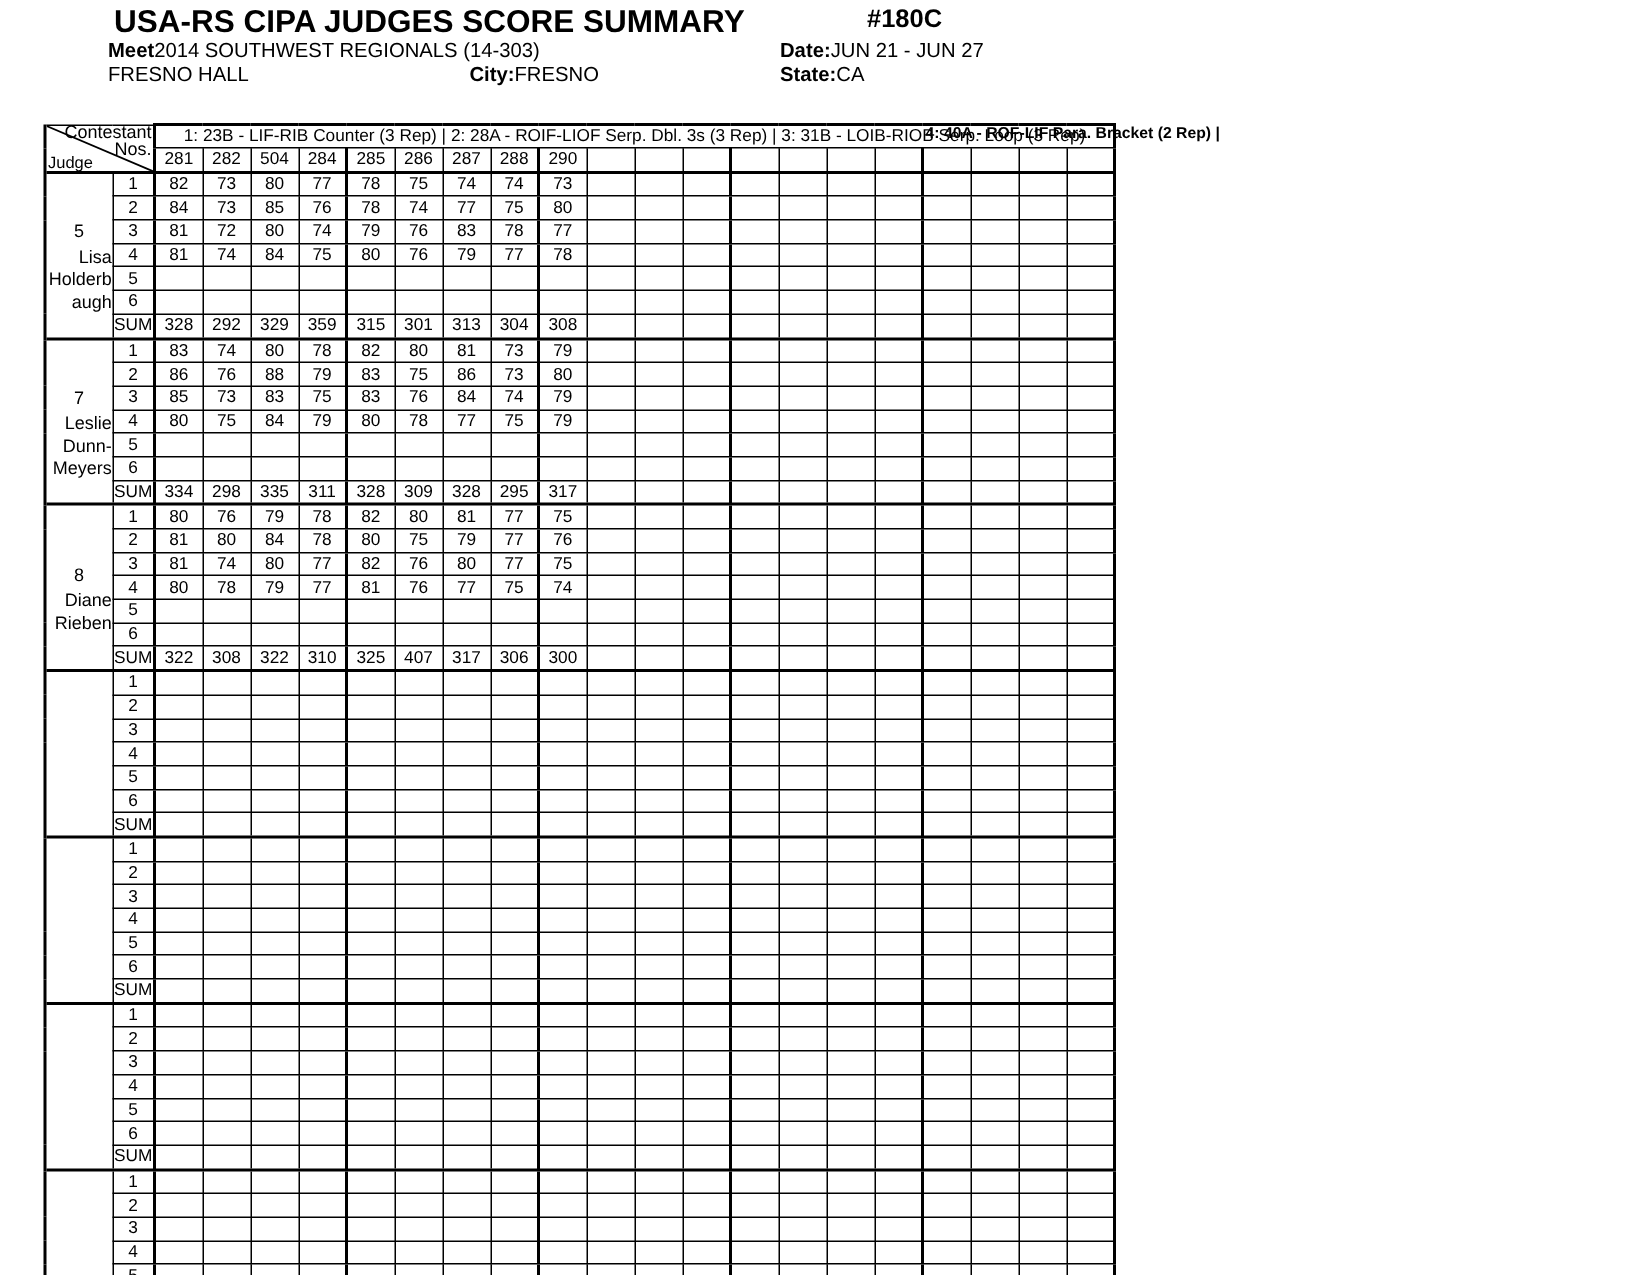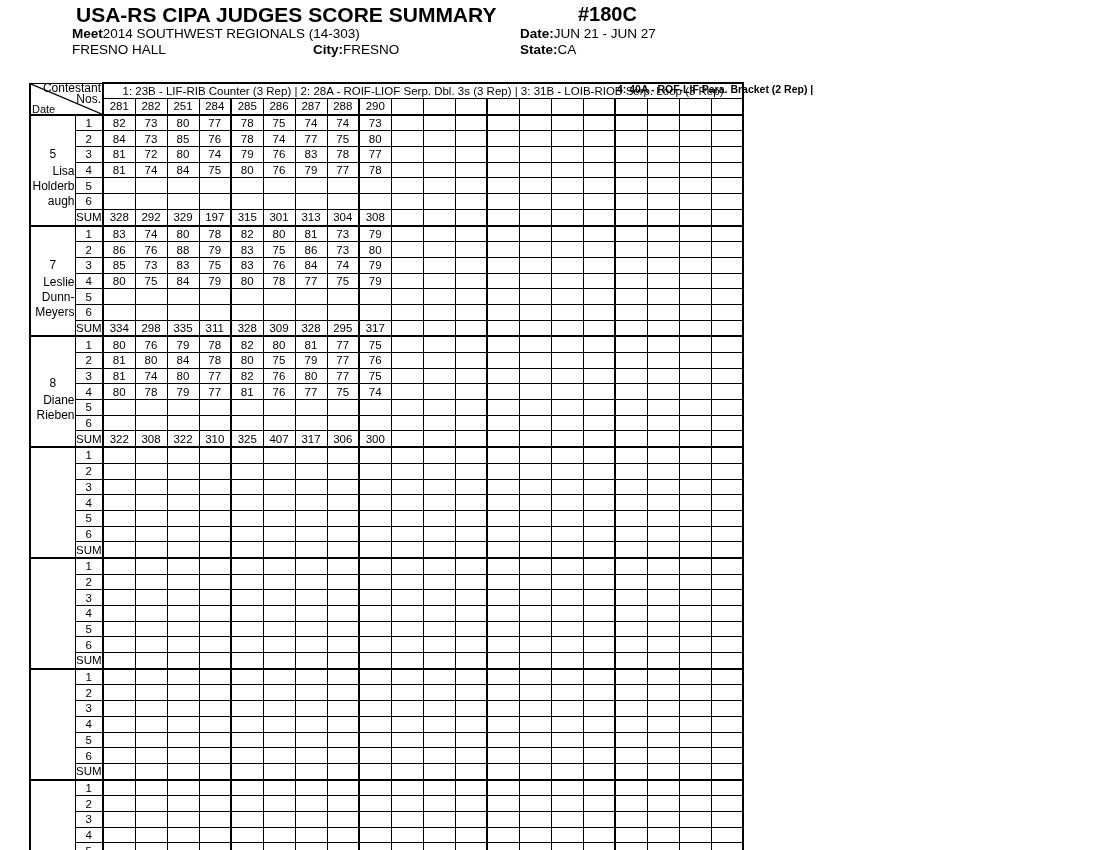--- a/index.html
+++ b/index.html
@@ -40,7 +40,7 @@
     position: absolute;
     left: 530px;
     top: 3px;
-    font-size: 20px;
+    font-size: 17px;
     font-weight: bold;
     white-space: nowrap;
   }

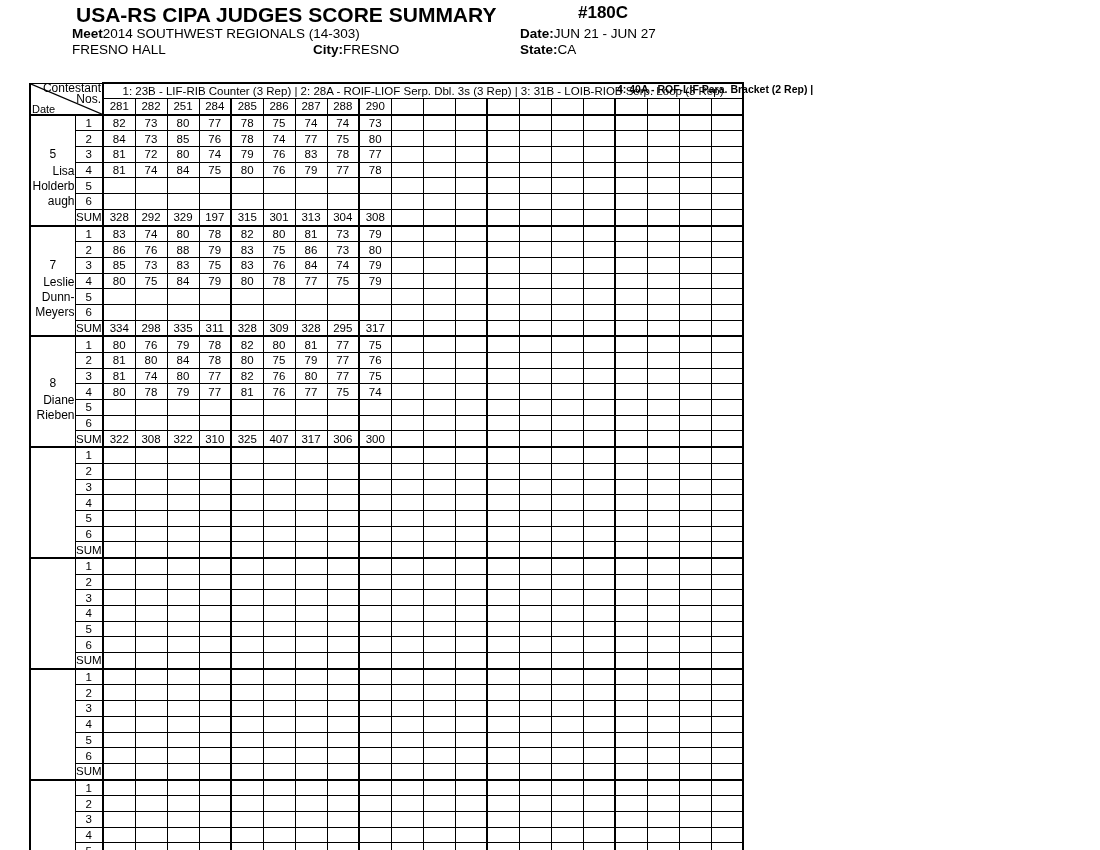--- a/index.html
+++ b/index.html
@@ -227,7 +227,7 @@
               <line x1="0" y1="0" x2="73" y2="29" stroke="#000" stroke-width="1.2" vector-effect="non-scaling-stroke"></line>
             </svg>
             <div class="corner-tr"><span>Contestant</span><br><span>Nos.</span></div>
-            <div class="corner-bl">Date</div>
+            <div class="corner-bl">Judge</div>
           </div>
         </td>
         <td class="fig-strip thick-l thick-t thick-r" colspan="20">1: 23B - LIF-RIB Counter  (3 Rep) |  2: 28A - ROIF-LIOF  Serp. Dbl. 3s  (3 Rep) |  3: 31B - LOIB-RIOB Serp. Loop  (3 Rep)</td>

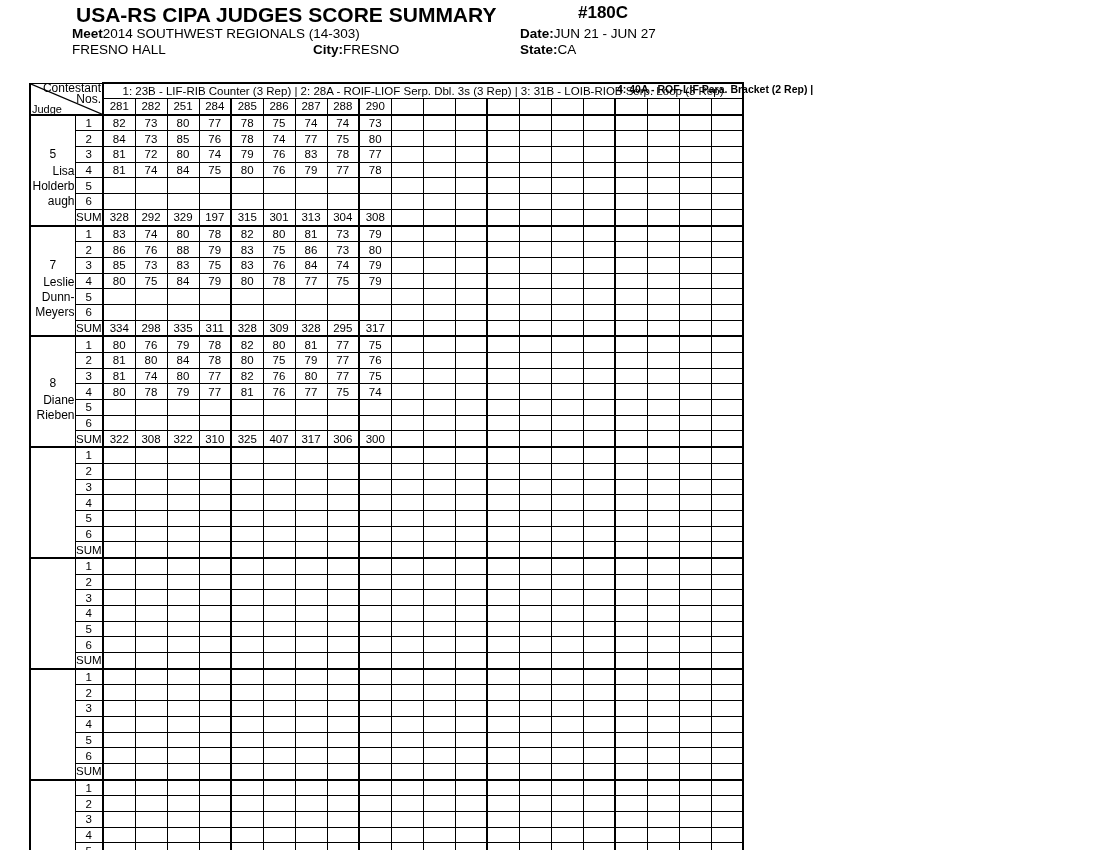--- a/index.html
+++ b/index.html
@@ -235,7 +235,7 @@
       <tr>
         <td class="scorecell thick-l">281</td>
         <td class="scorecell">282</td>
-        <td class="scorecell">251</td>
+        <td class="scorecell">504</td>
         <td class="scorecell thick-r">284</td>
         <td class="scorecell">285</td>
         <td class="scorecell">286</td>

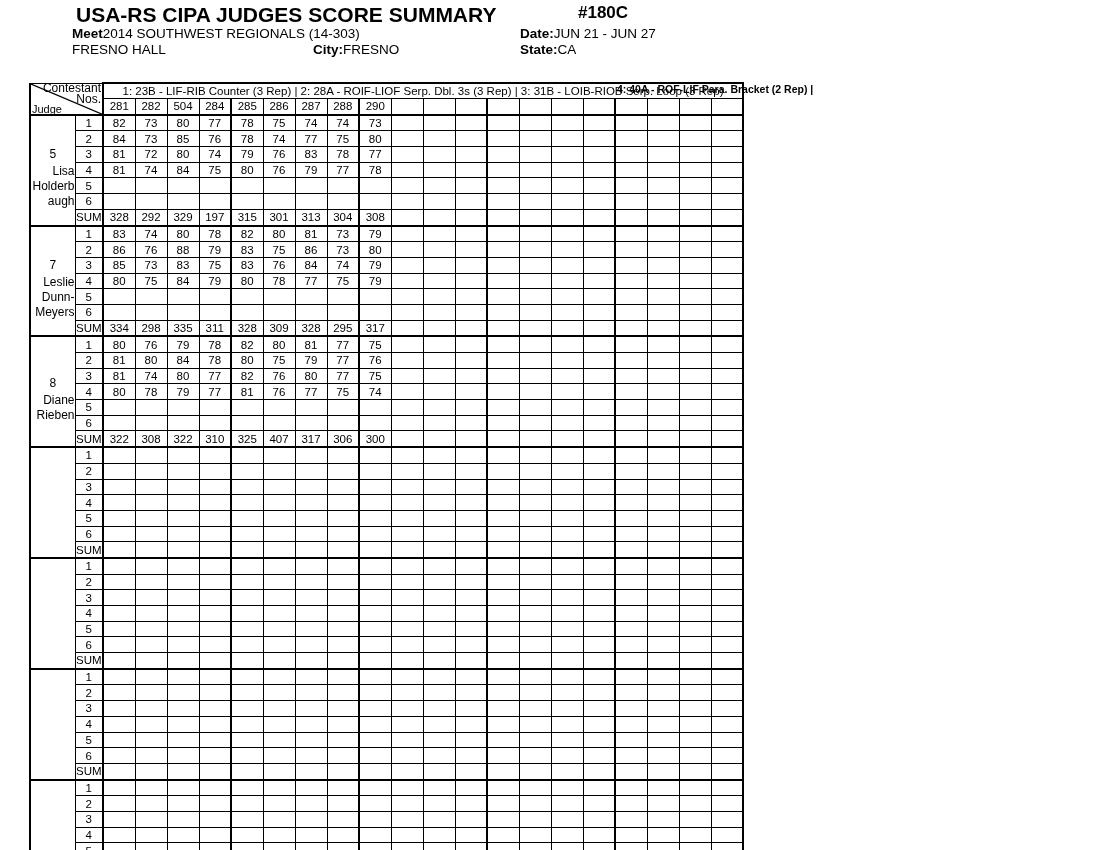--- a/index.html
+++ b/index.html
@@ -401,7 +401,7 @@
         <td class="scorecell thick-l">328</td>
         <td class="scorecell">292</td>
         <td class="scorecell">329</td>
-        <td class="scorecell thick-r">197</td>
+        <td class="scorecell thick-r">359</td>
         <td class="scorecell">315</td>
         <td class="scorecell">301</td>
         <td class="scorecell">313</td>

